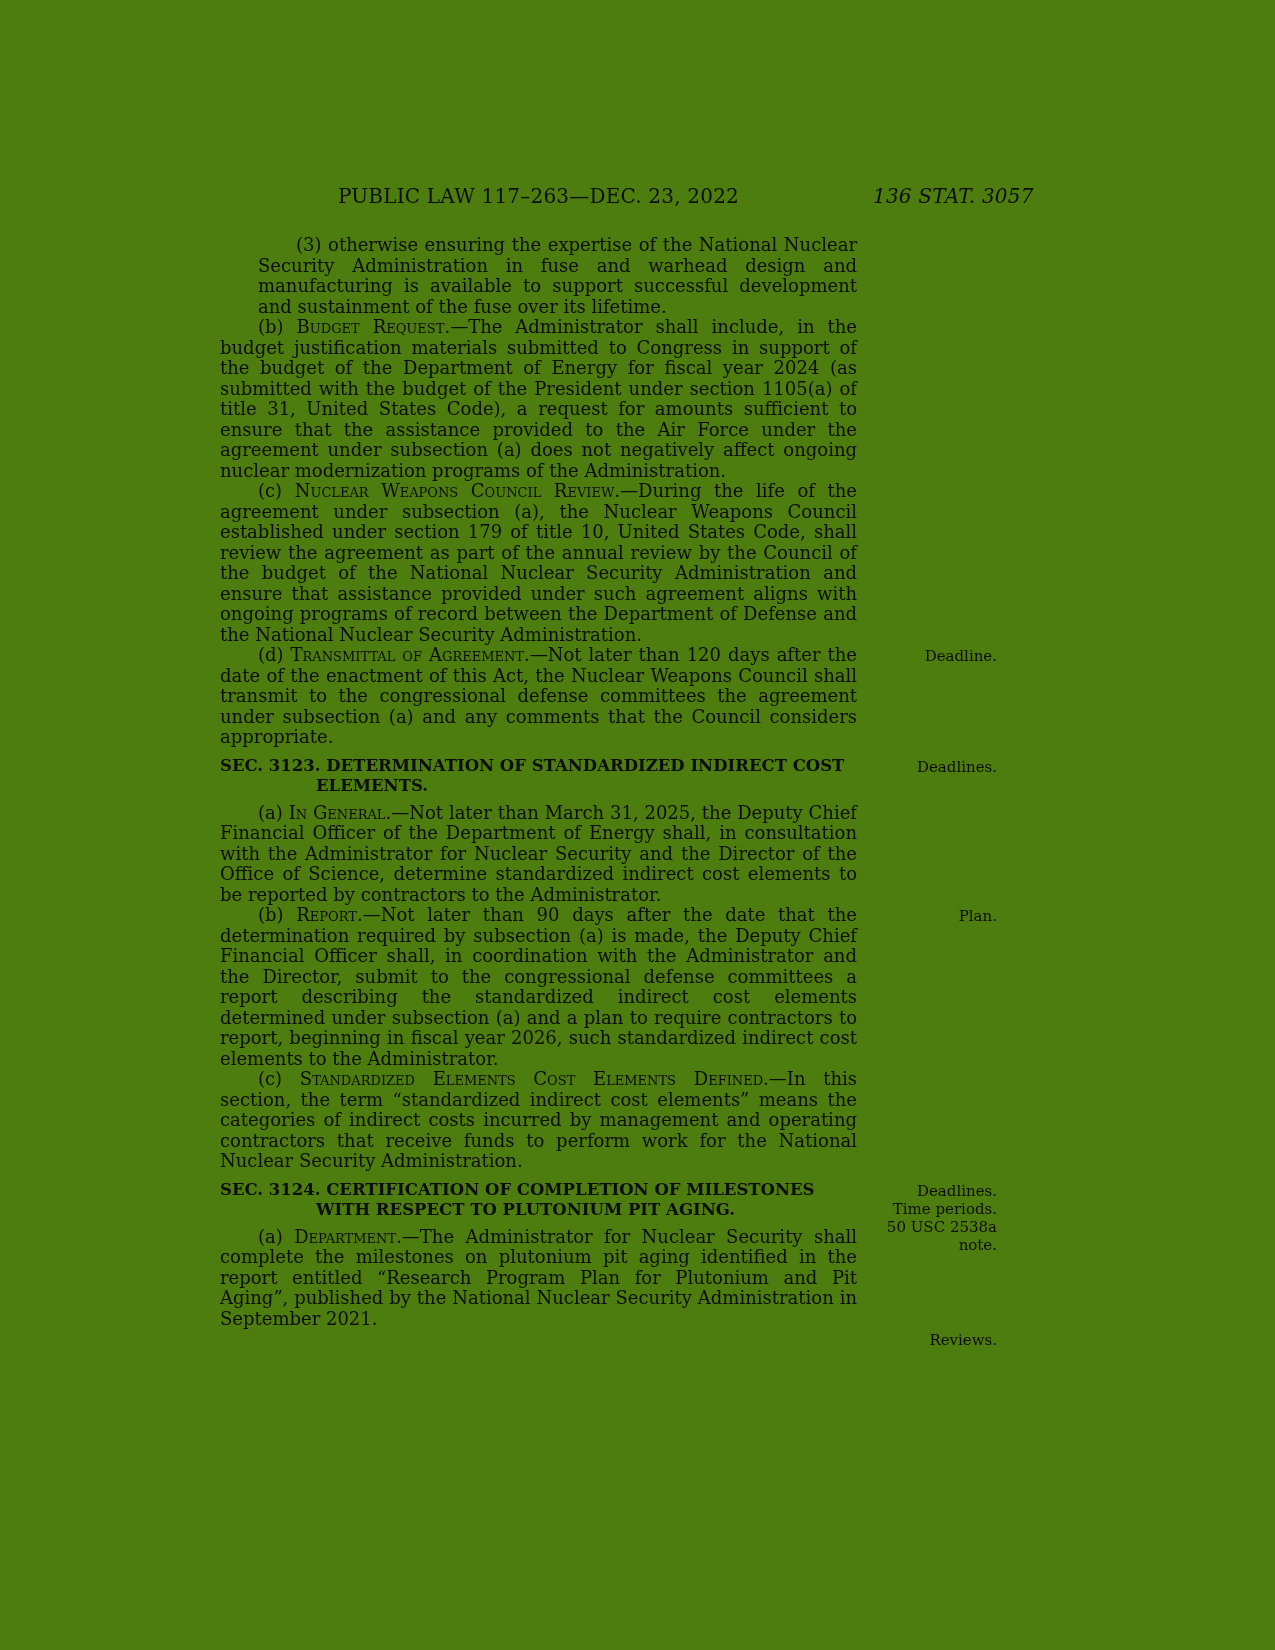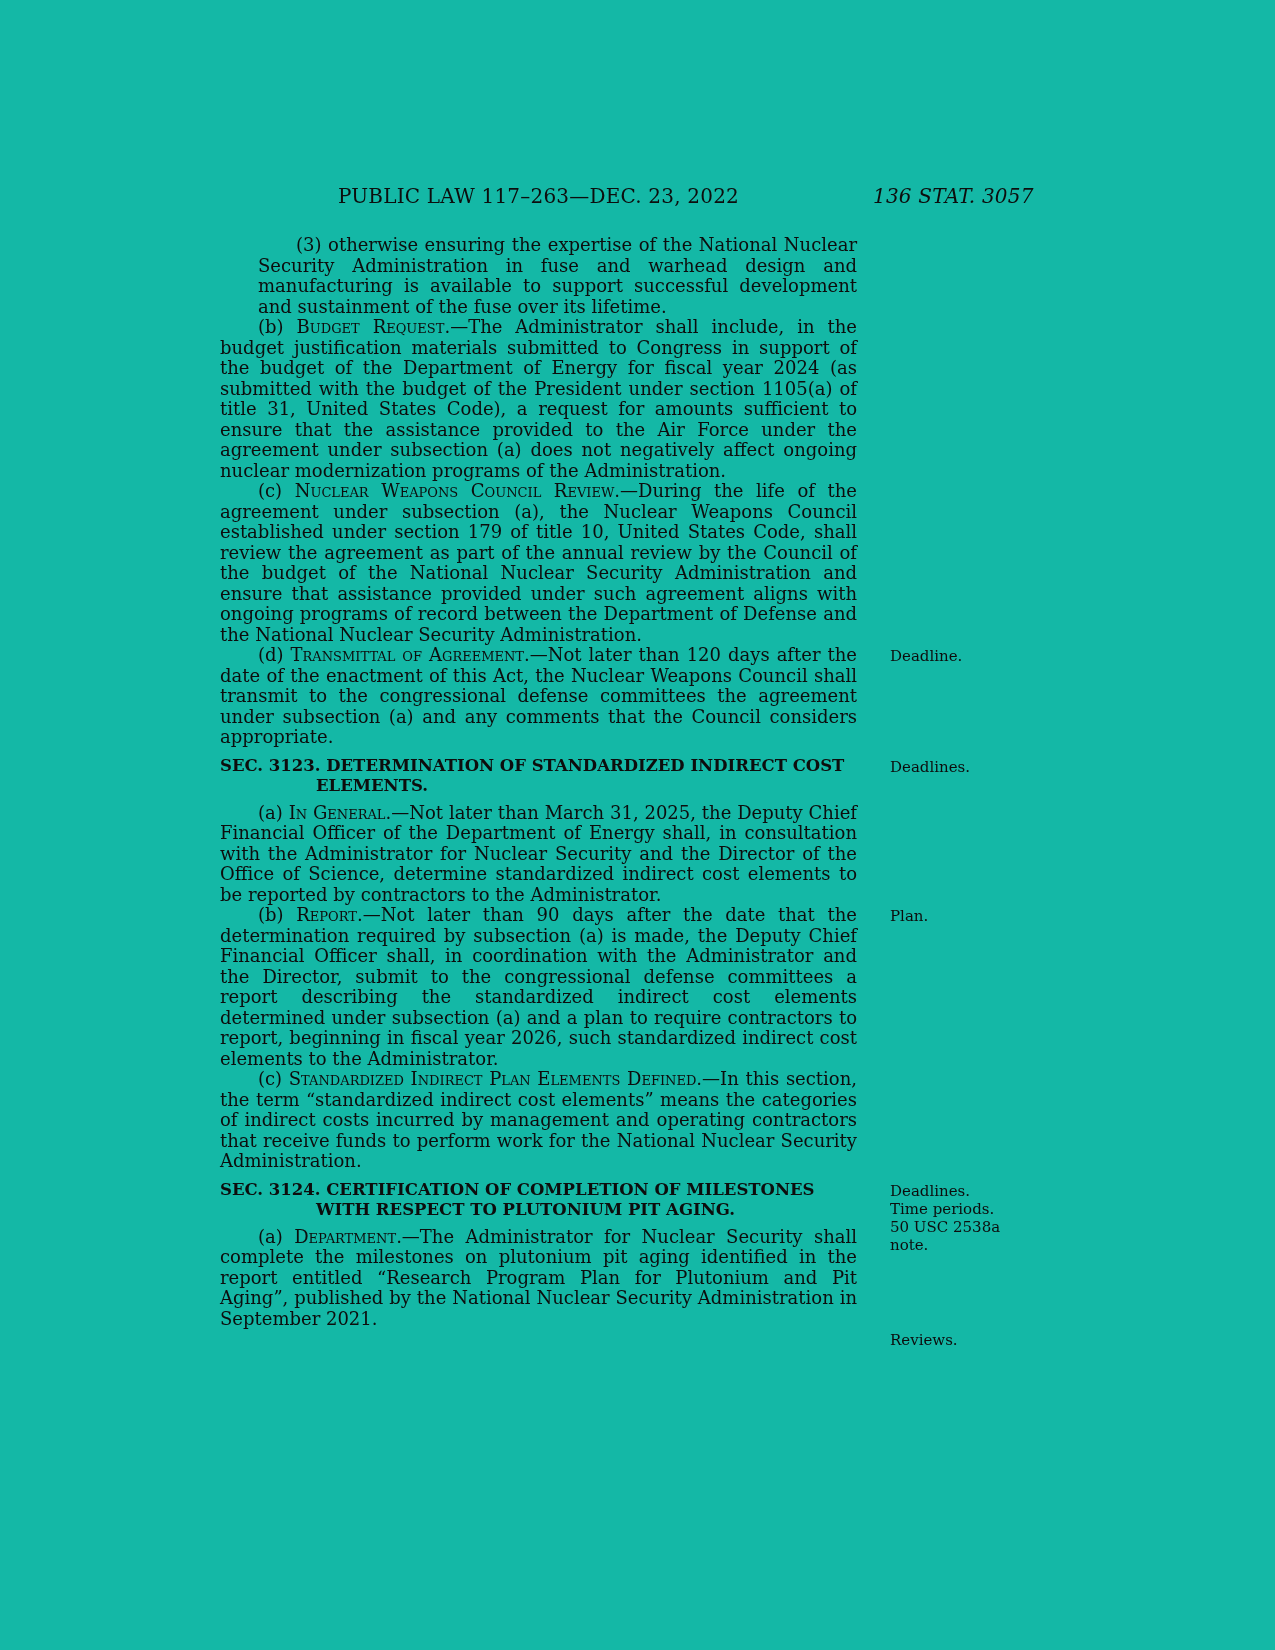--- a/index.html
+++ b/index.html
@@ -8,7 +8,7 @@
     position: relative;
     width: 1275px;
     height: 1650px;
-    background: #14b8a6;
+    background: #4d7c0f;
     color: #0d0d0d;
     font-family: "DejaVu Serif", "Liberation Serif", serif;
     overflow: hidden;

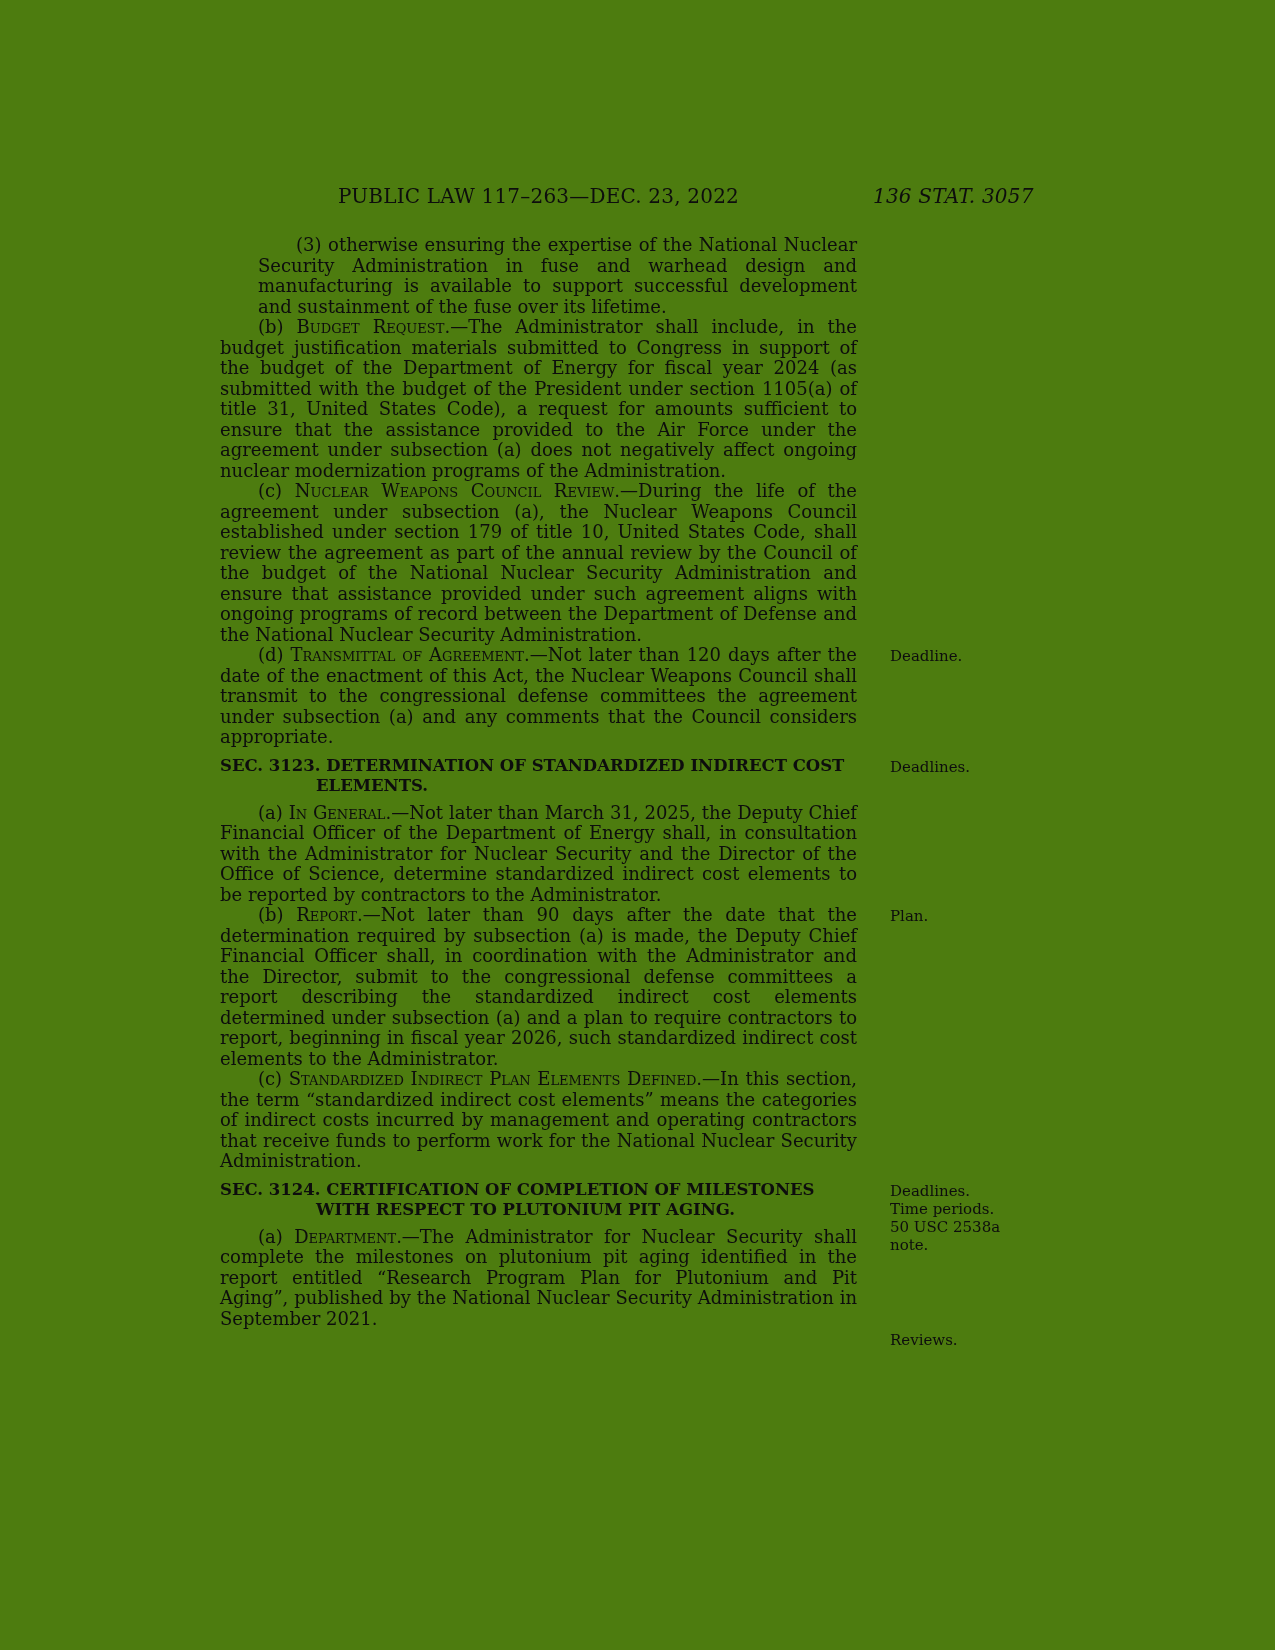--- a/index.html
+++ b/index.html
@@ -61,11 +61,11 @@
   .note {
     position: absolute;
     top: 2px;
-    left: 17px;
+    left: 0;
     width: 124px;
     font-size: 15px;
     line-height: 18px;
-    text-align: left;
+    text-align: right;
   }
   .sc { font-variant: small-caps; }
 </style>

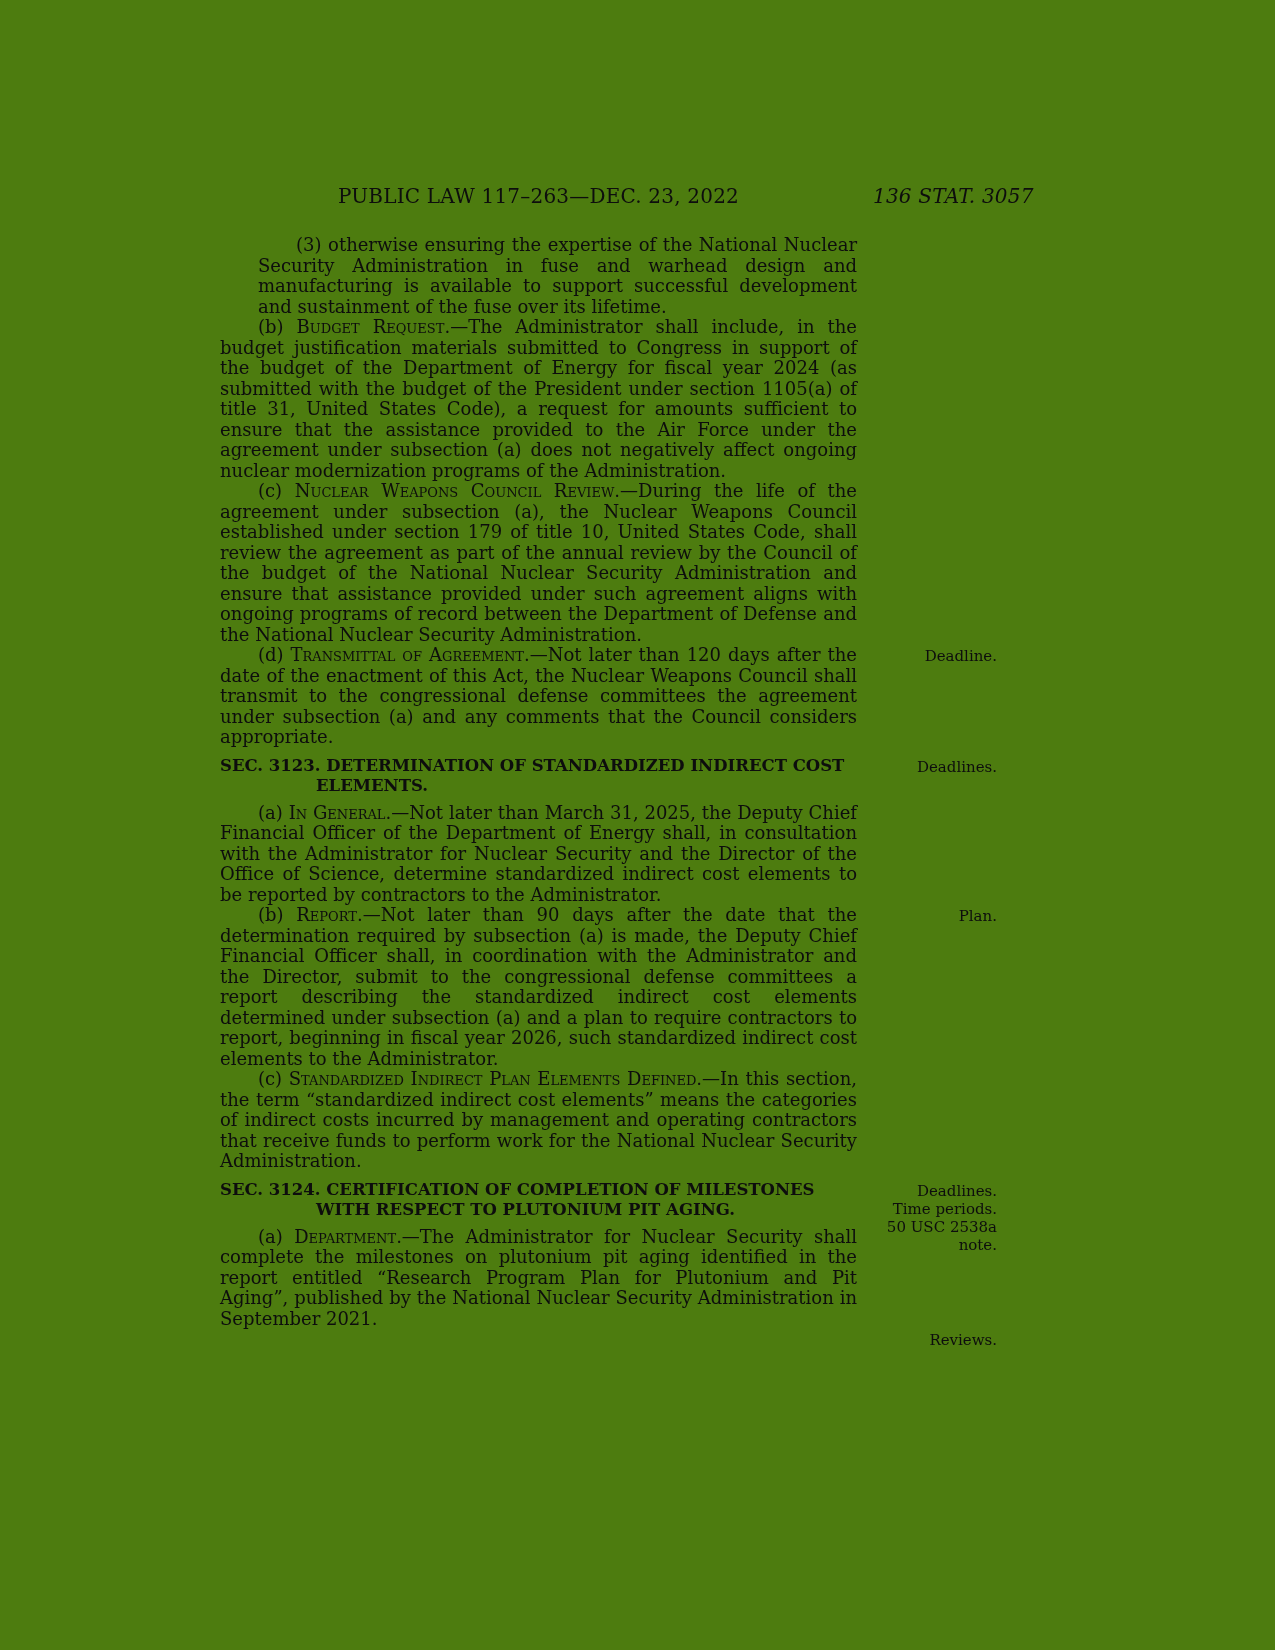--- a/index.html
+++ b/index.html
@@ -118,7 +118,7 @@
     </div>
 
     <div class="row">
-      <p class="text"><span>(c) </span><span class="sc">Standardized Indirect Plan Elements Defined</span><span>.—In this section, the term “standardized indirect cost elements” means the categories of indirect costs incurred by management and operating contractors that receive funds to perform work for the National Nuclear Security Administration.</span></p>
+      <p class="text"><span>(c) </span><span class="sc">Standardized Elements Cost Elements Defined</span><span>.—In this section, the term “standardized indirect cost elements” means the categories of indirect costs incurred by management and operating contractors that receive funds to perform work for the National Nuclear Security Administration.</span></p>
     </div>
 
     <div class="row heading-row">

